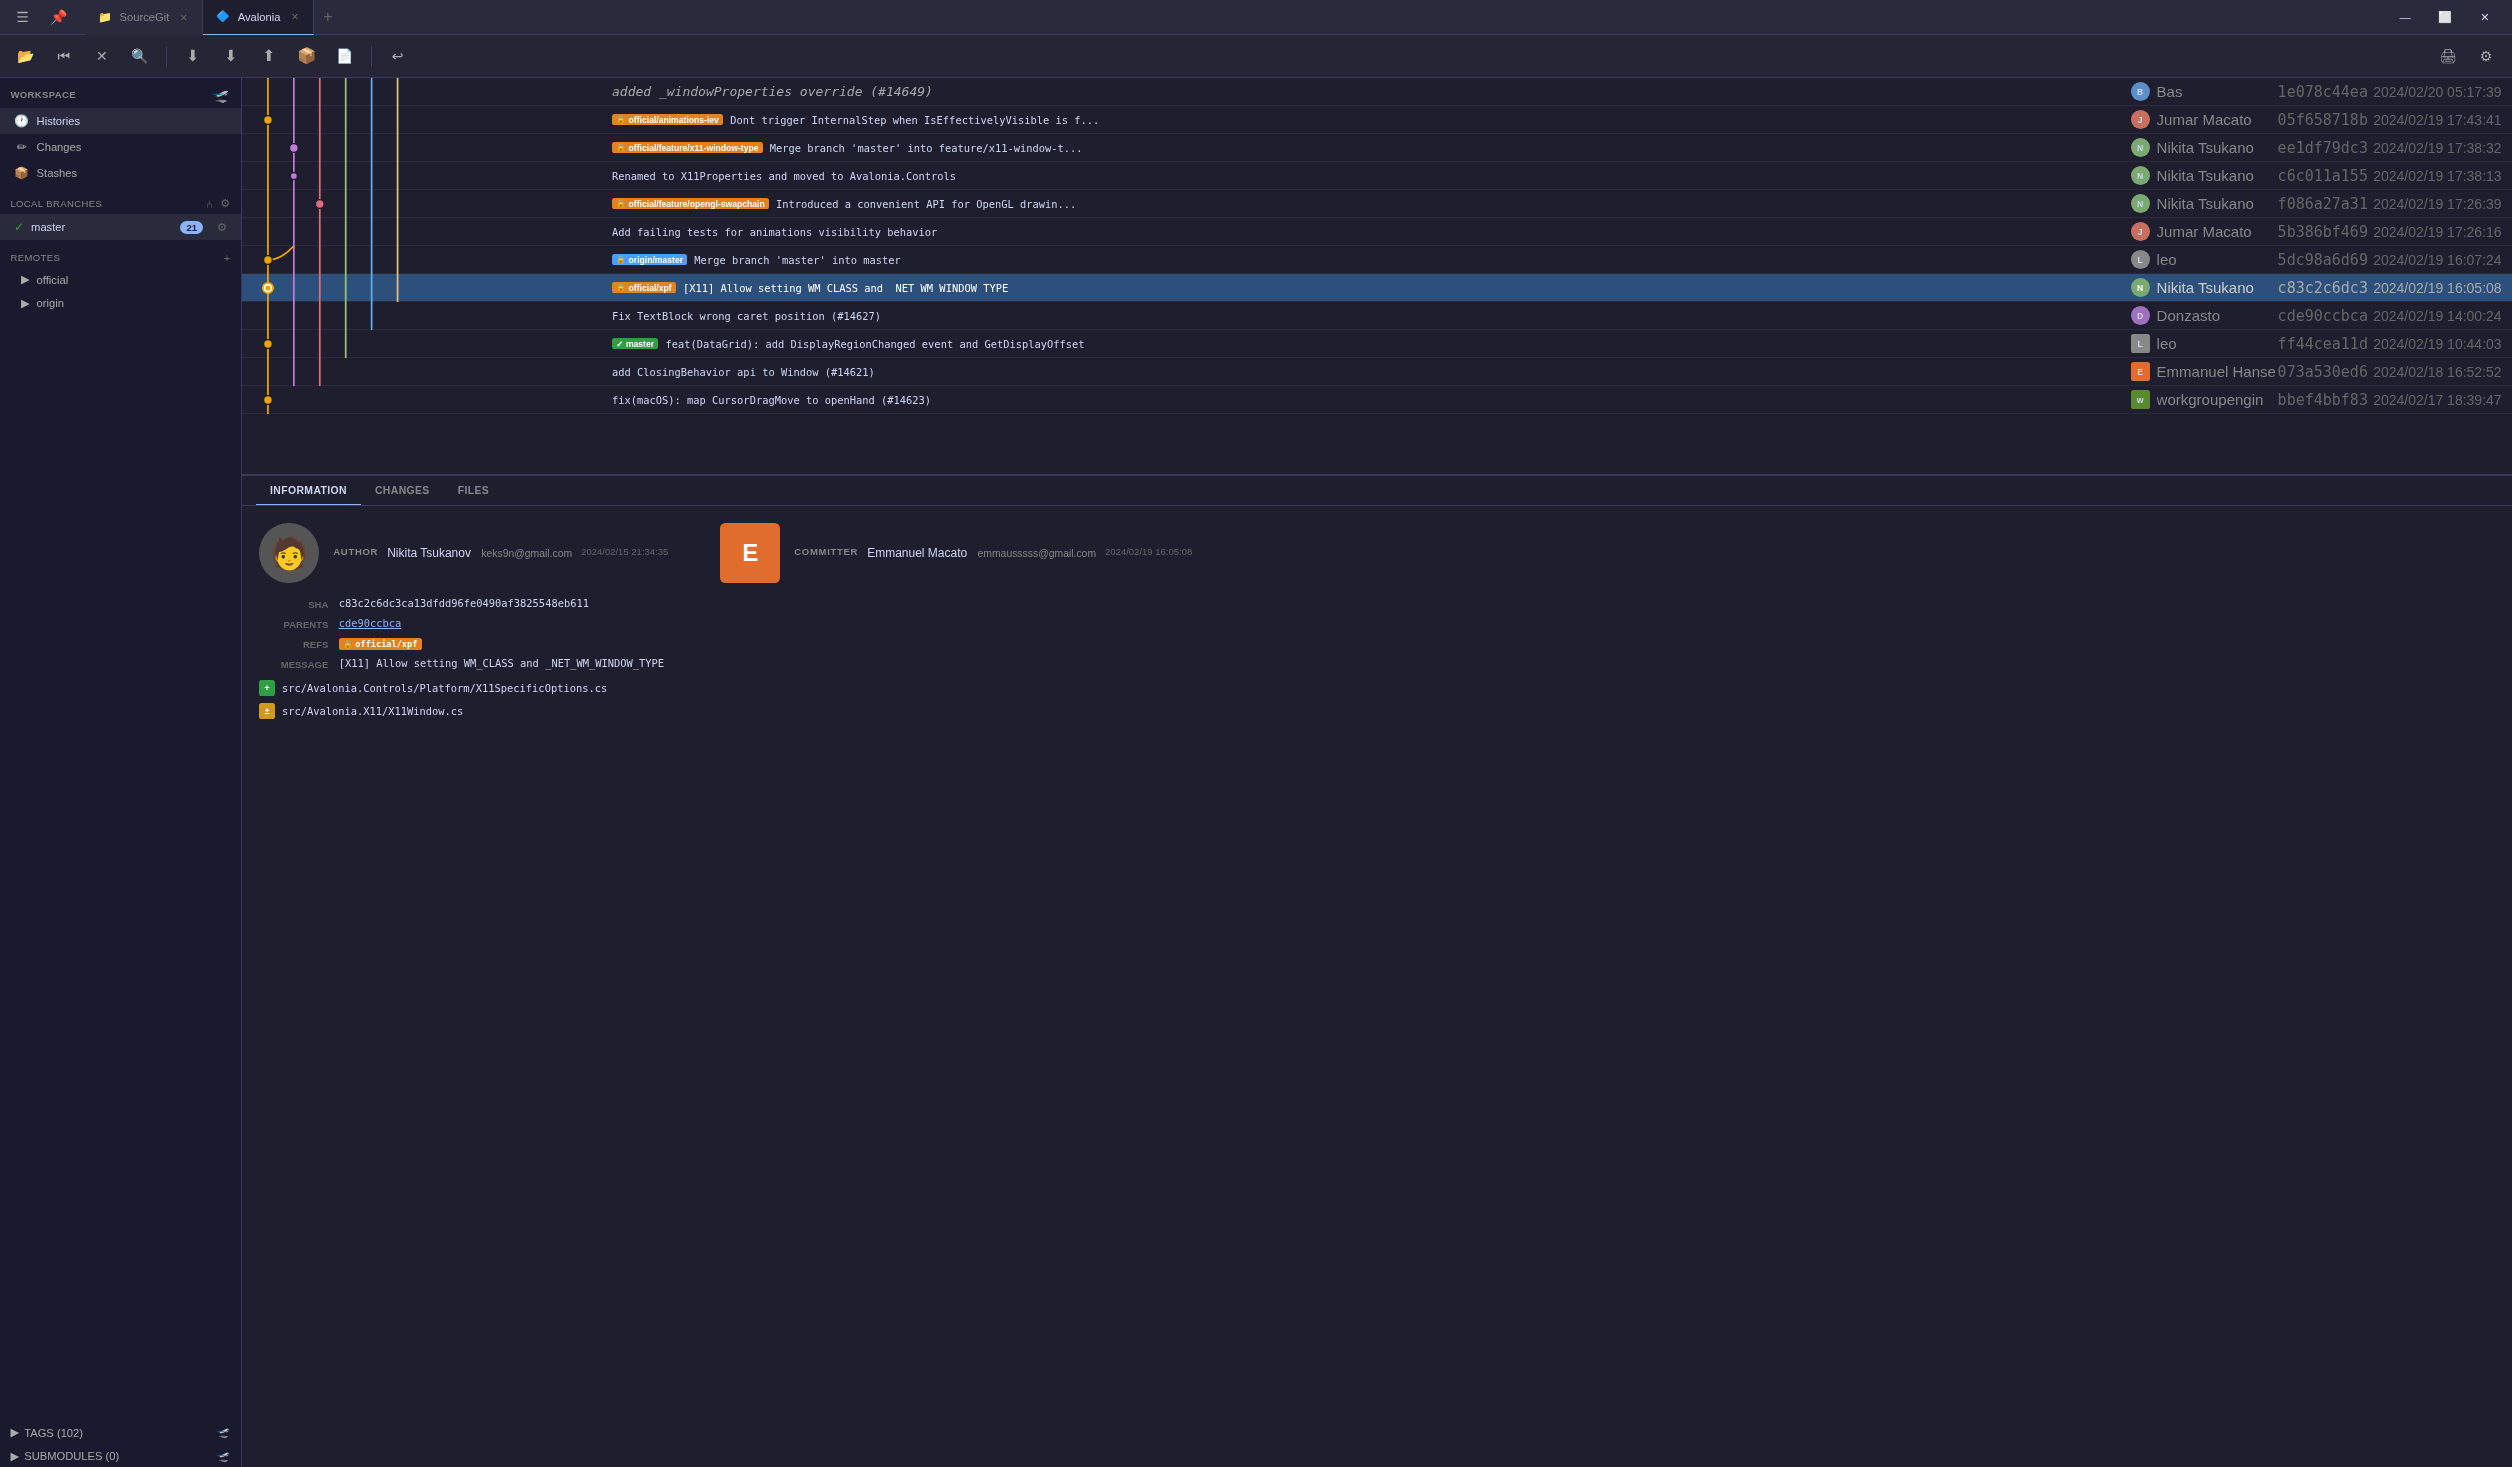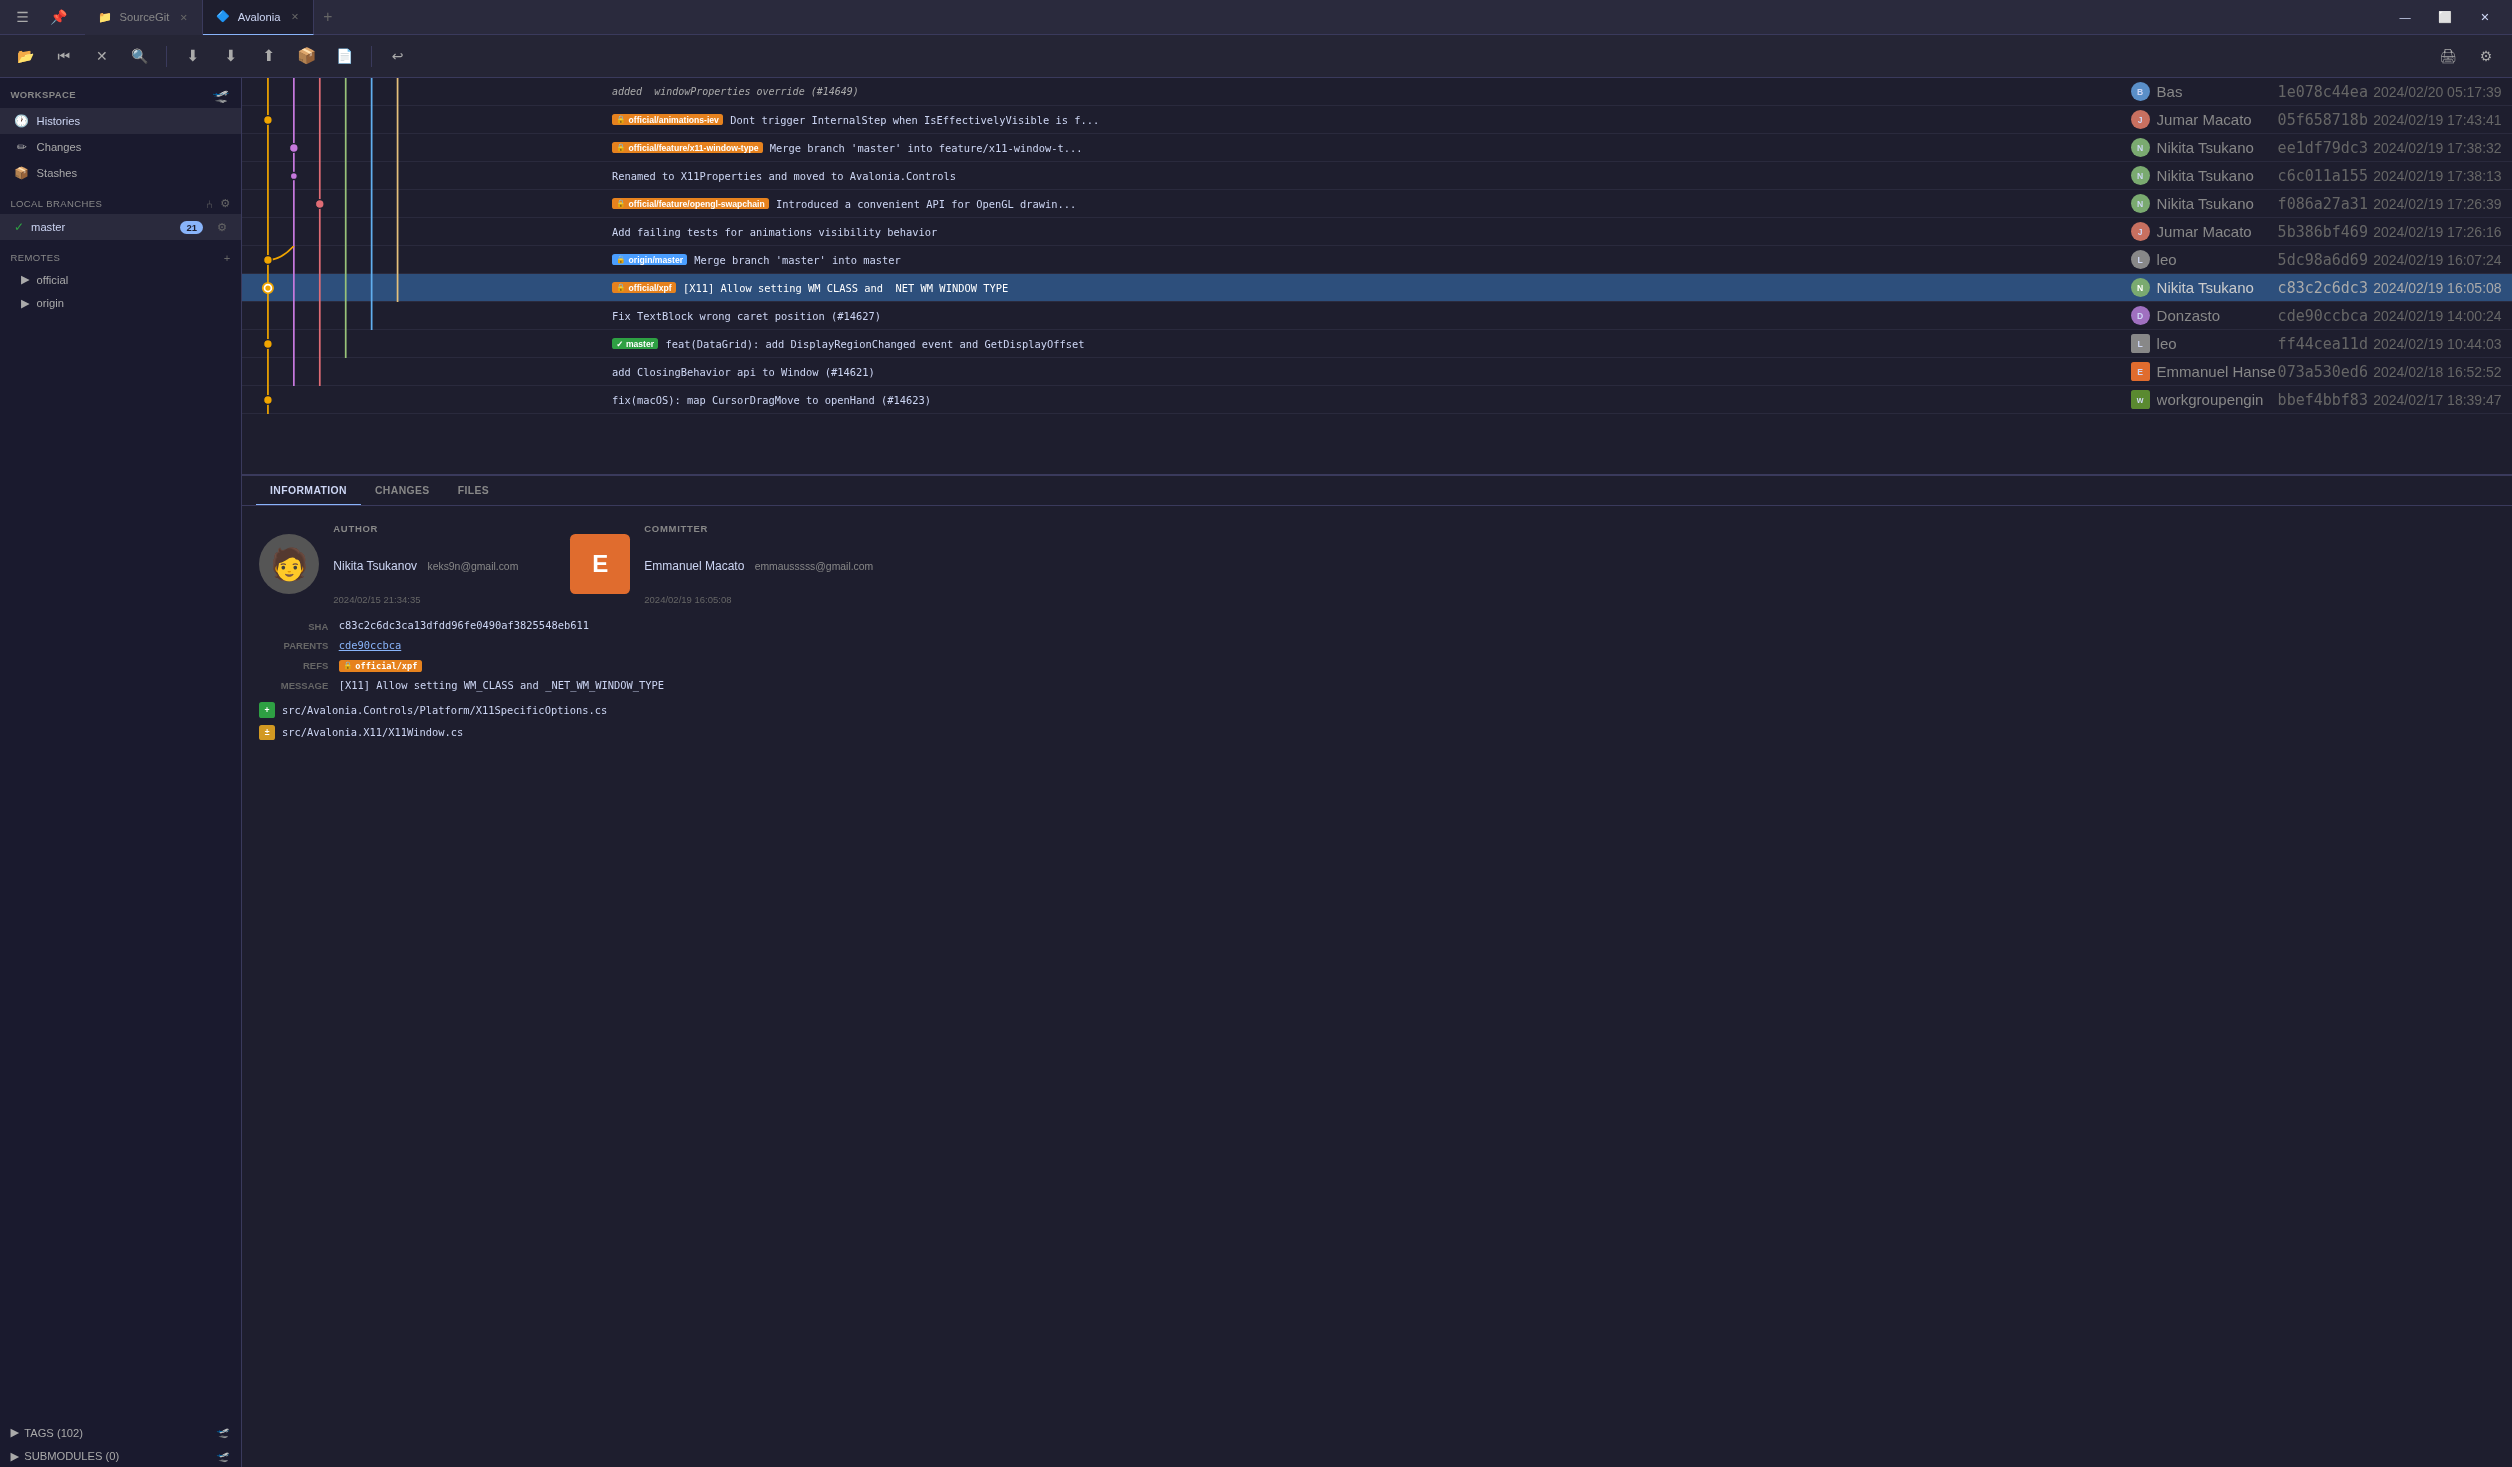--- a/index.html
+++ b/index.html
@@ -224,7 +224,7 @@
             <line x1="180" y1="0" x2="180" y2="32" stroke="#e5c07b" stroke-width="2"></line>
           </svg>
         </div>
-        <div class="commit-msg" style="color:#aaa; font-style:italic; font-size:10px;">added _windowProperties override (#14649)</div>
+        <div class="commit-msg" style="color:#aaa; font-style:italic; font-size:13px;">added _windowProperties override (#14649)</div>
         <div class="avatar" style="background:#5a8fc8;">B</div>
         <div class="commit-author">Bas</div>
         <div class="commit-sha">1e078c44ea</div>

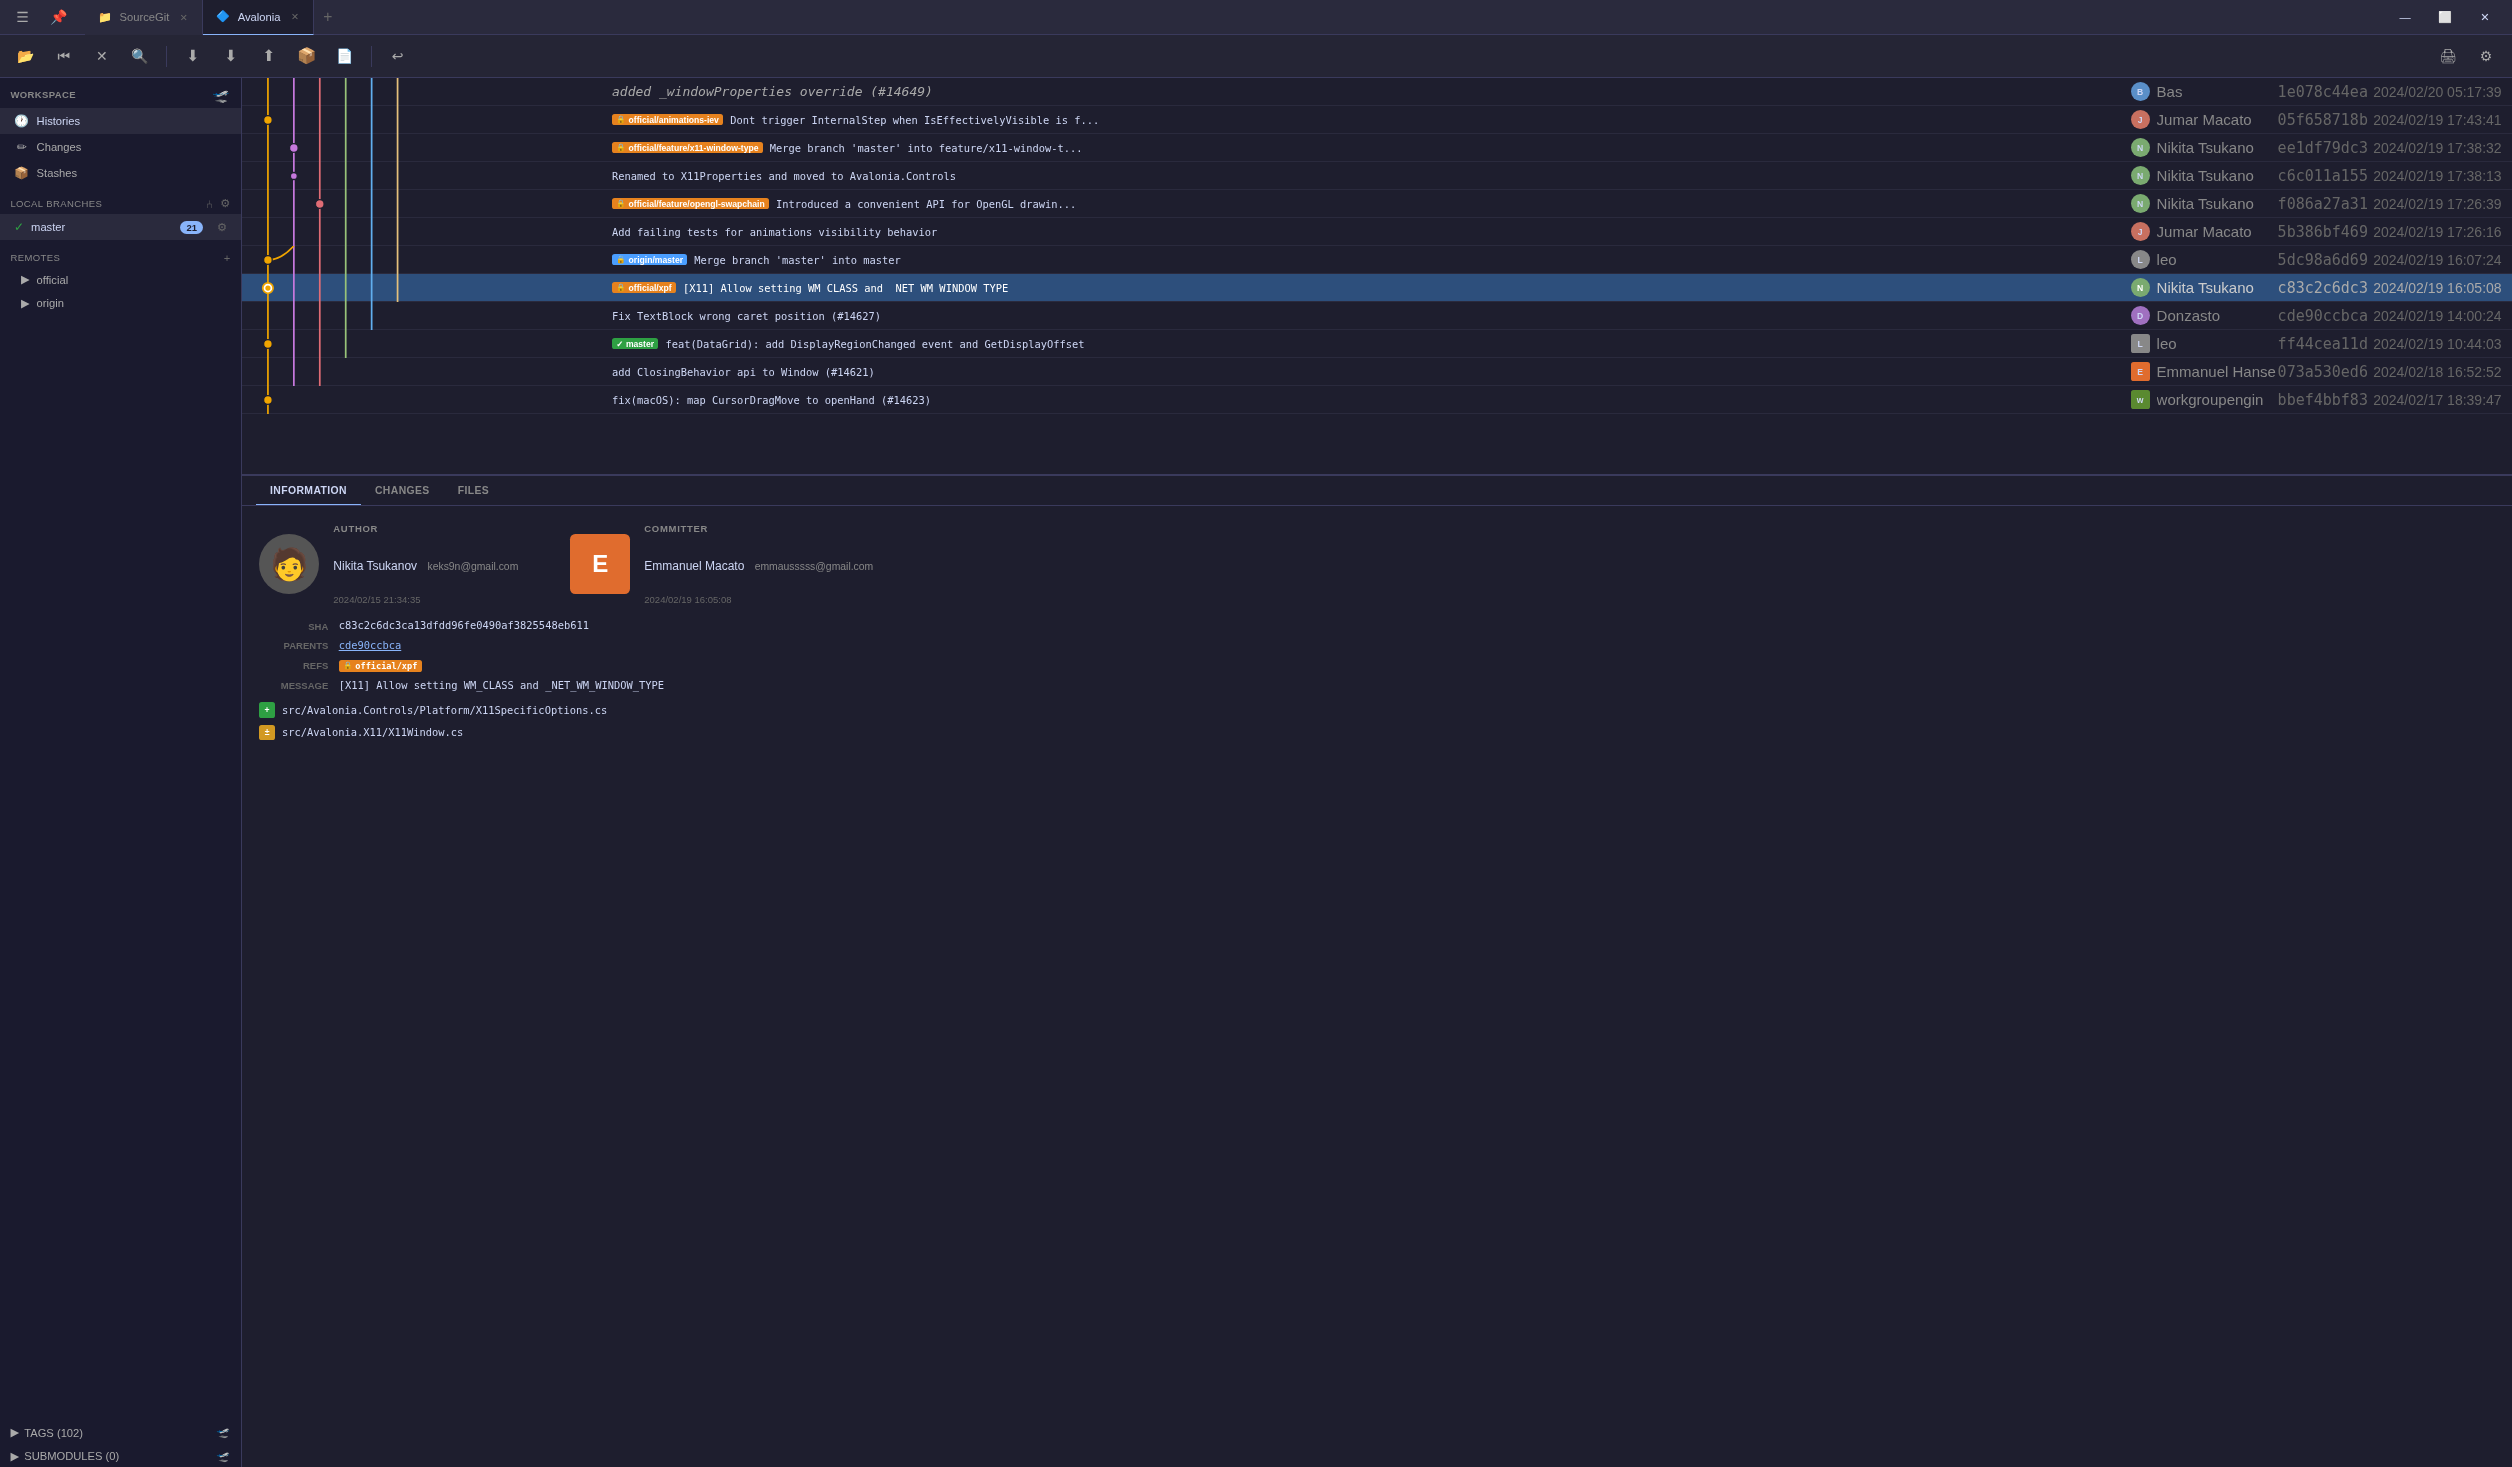--- a/index.html
+++ b/index.html
@@ -74,7 +74,7 @@
     .person-card { display: flex; align-items: center; gap: 14px; }
     .person-avatar { width: 60px; height: 60px; border-radius: 50%; overflow: hidden; background: #444; flex-shrink: 0; }
     .person-avatar-placeholder { width: 60px; height: 60px; border-radius: 5.2px; background: #e06c2e; display: flex; align-items: center; justify-content: center; color: #fff; font-size: 24px; font-weight: 700; flex-shrink: 0; }
-    .person-info { display: flex; flex-direction: column; gap: 21px; }
+    .person-info { display: flex; flex-direction: row; gap: 9px; }
     .person-role { font-size: 9.5px; font-weight: 700; color: #888; text-transform: uppercase; letter-spacing: 0.7px; margin-bottom: 3.5px; }
     .person-name { font-size: 12px; color: #cdd6f4; font-weight: 500; }
     .person-date { font-size: 9.5px; color: #666; }

